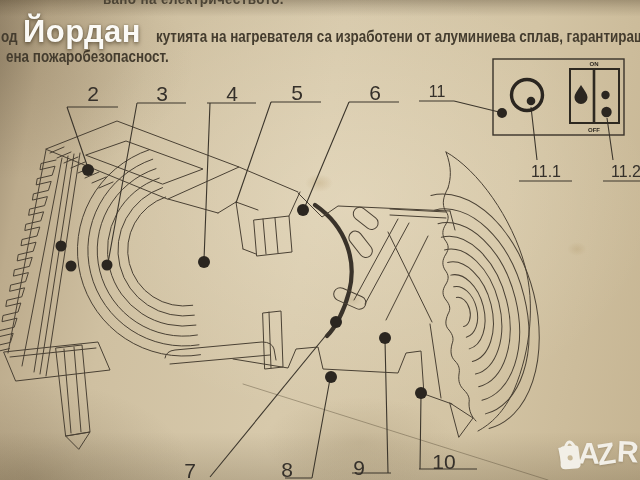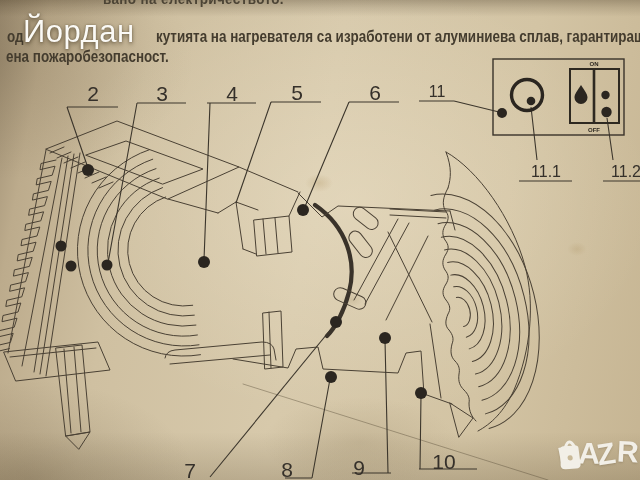--- a/index.html
+++ b/index.html
@@ -23,7 +23,7 @@
       color:#4c4435;letter-spacing:.4px;display:inline-block;transform:scaleX(.9);transform-origin:0 0;}
   .doctext{position:absolute;left:0;top:0;width:640px;color:#443c2e;font-weight:700;font-size:16px;}
   .doctext .sx{display:inline-block;transform:scaleX(.84);transform-origin:0 50%;white-space:nowrap;}
-  .frag-left{position:absolute;left:7px;top:28px;}
+  .frag-left{position:absolute;left:1px;top:28px;}
   .line1{position:absolute;left:156px;top:28px;}
   .line2{position:absolute;left:6px;top:48px;}
   .wm-user{position:absolute;left:23px;top:14px;font-size:31px;font-weight:400;color:#fbfaf6;

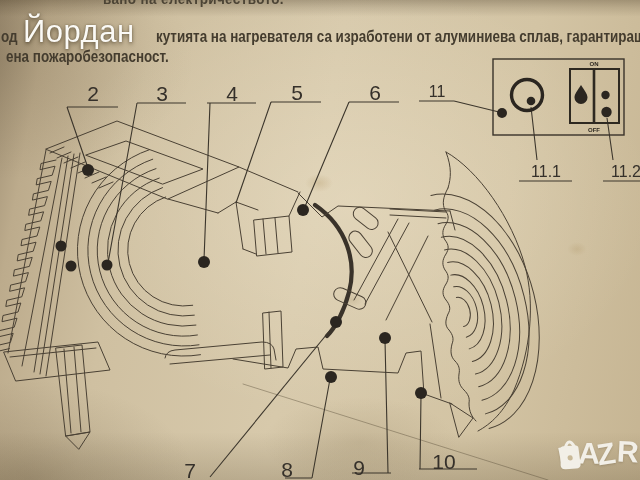--- a/index.html
+++ b/index.html
@@ -26,7 +26,7 @@
   .frag-left{position:absolute;left:1px;top:28px;}
   .line1{position:absolute;left:156px;top:28px;}
   .line2{position:absolute;left:6px;top:48px;}
-  .wm-user{position:absolute;left:23px;top:14px;font-size:31px;font-weight:400;color:#fbfaf6;
+  .wm-user{position:absolute;left:23px;top:14px;font-size:31px;font-weight:700;color:#fbfaf6;
       letter-spacing:.5px;text-shadow:0 2px 4px rgba(45,34,14,.55),0 0 2px rgba(45,34,14,.35);}
   .bazar{position:absolute;right:4px;bottom:8px;display:flex;align-items:flex-end;
       transform:rotate(-4deg);color:#f2efe7;font-weight:800;font-size:30px;letter-spacing:-2px;

